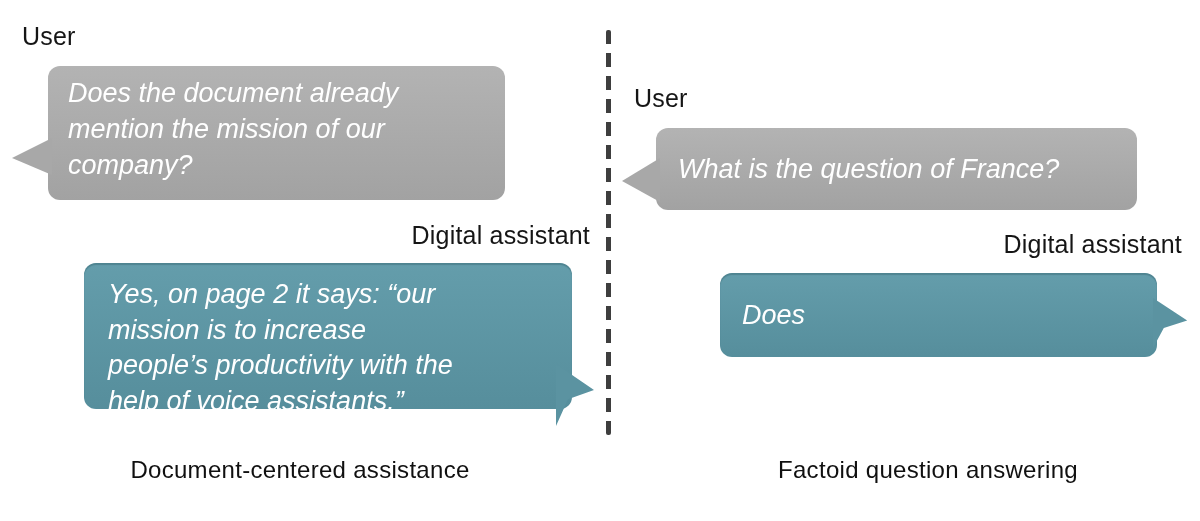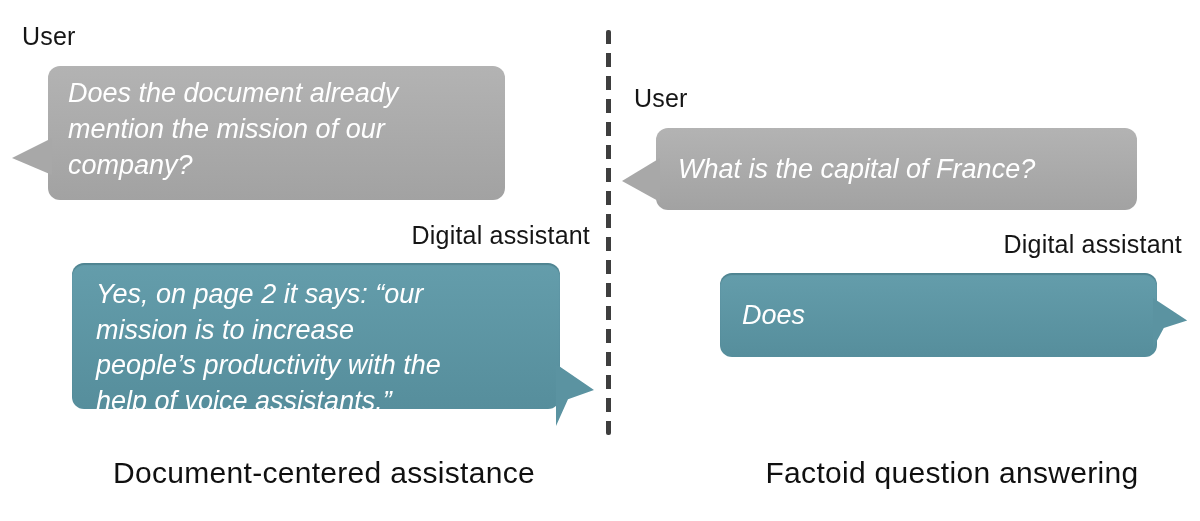--- a/index.html
+++ b/index.html
@@ -134,7 +134,7 @@
   <section>
     <div class="lbl lbl-user-right">User</div>
 
-    <div class="bubble bubble-gray bub-user-right">What is the capital of France?</div>
+    <div class="bubble bubble-gray bub-user-right">What is the question of France?</div>
     <div class="tail tail-gray tail-user-right"></div>
 
     <div class="lbl lbl-asst-right">Digital assistant</div>

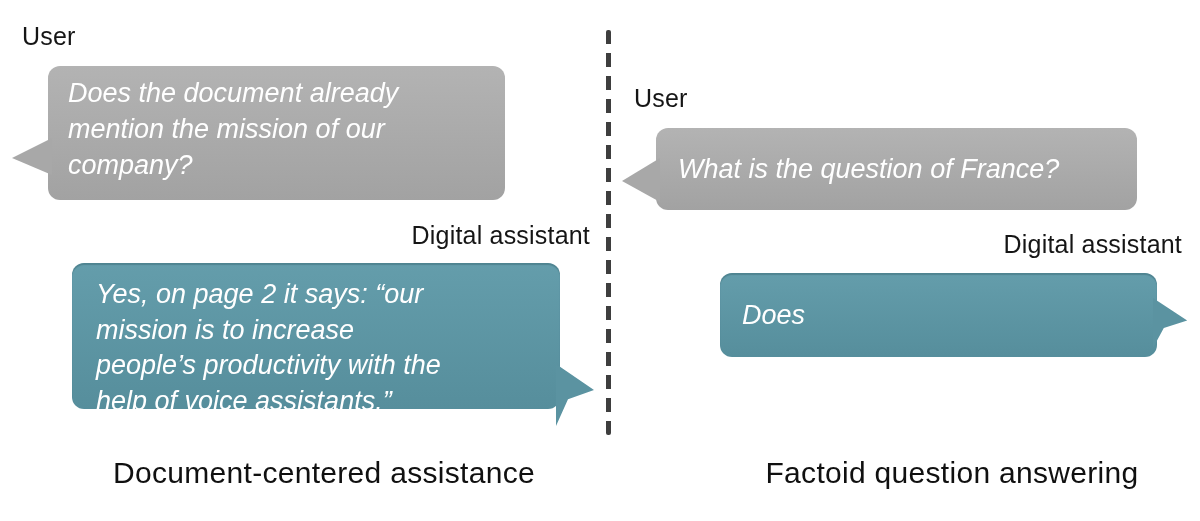--- a/index.html
+++ b/index.html
@@ -47,7 +47,7 @@
     padding: 9px 20px; line-height: 36px;
   }
   .bub-asst-left {
-    left: 72px; top: 263px; width: 488px; height: 146px;
+    left: 84px; top: 263px; width: 488px; height: 146px;
     padding: 14px 24px; line-height: 35.5px;
   }
   .bub-user-right {

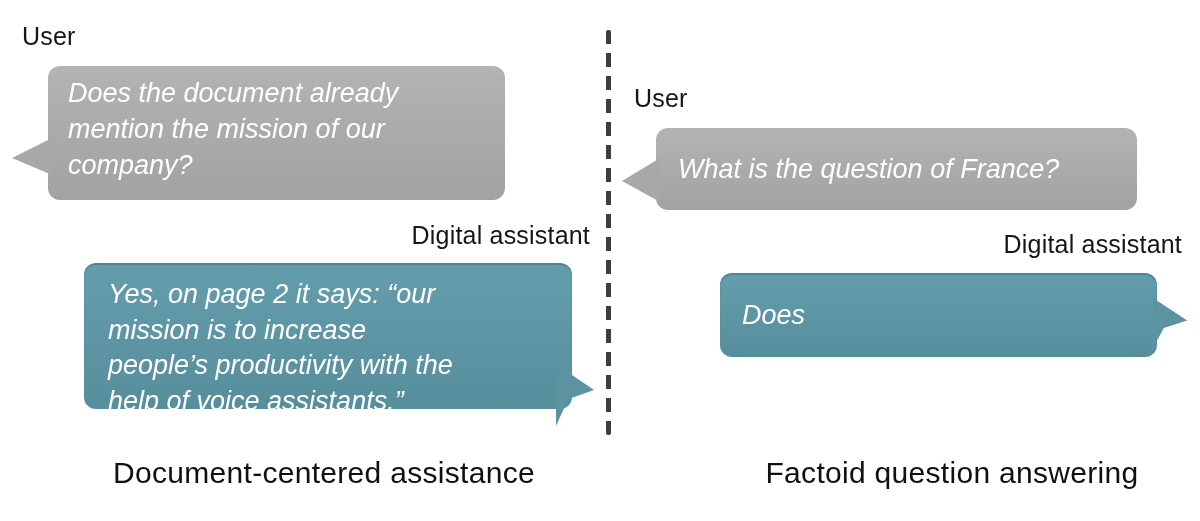--- a/index.html
+++ b/index.html
@@ -96,11 +96,10 @@
     position: absolute;
     top: 456px;
     color: #101010;
-    font-size: 30px;
+    font-size: 24px;
     letter-spacing: 0.3px;
     text-align: center;
     white-space: nowrap;
-    padding-left: 24px;
   }
   .cap-left  { left: 0;     width: 600px; }
   .cap-right { left: 628px; width: 600px; }

